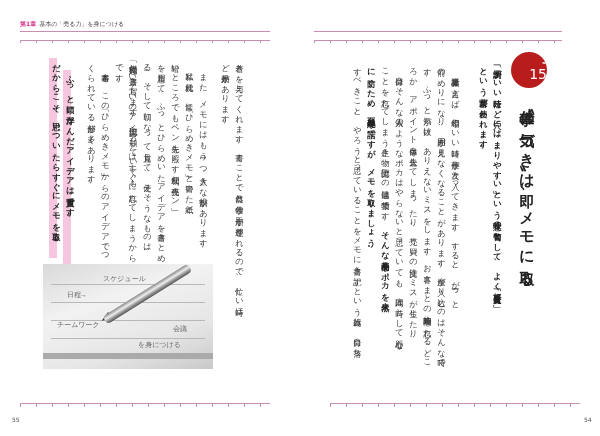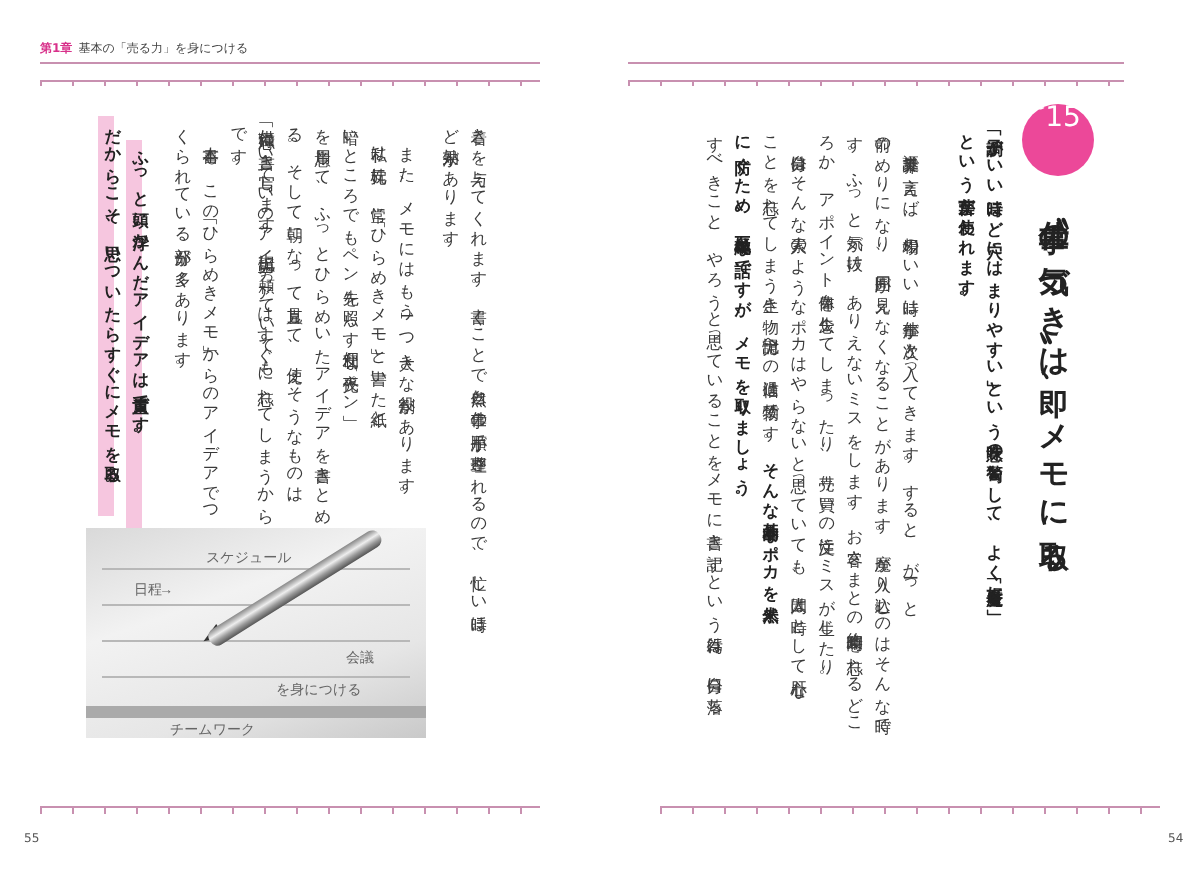--- a/index.html
+++ b/index.html
@@ -30,8 +30,8 @@
 
   .title-badge {
     position: absolute; left: 211px; top: 52px; width: 36px; height: 36px; border-radius: 50%;
-    background: #ec4899; color: #fff; font-family: "DejaVu Sans", sans-serif; font-size: 14px;
-    display: flex; flex-direction: row; align-items: flex-start; justify-content: center; line-height: 1;
+    background: #b91c1c; color: #fff; font-family: "DejaVu Sans", sans-serif; font-size: 14px;
+    display: flex; flex-direction: column; align-items: flex-end; justify-content: center; line-height: 1;
   }
   .title-badge .pen { font-size: 6px; margin-bottom: 1px; }
 

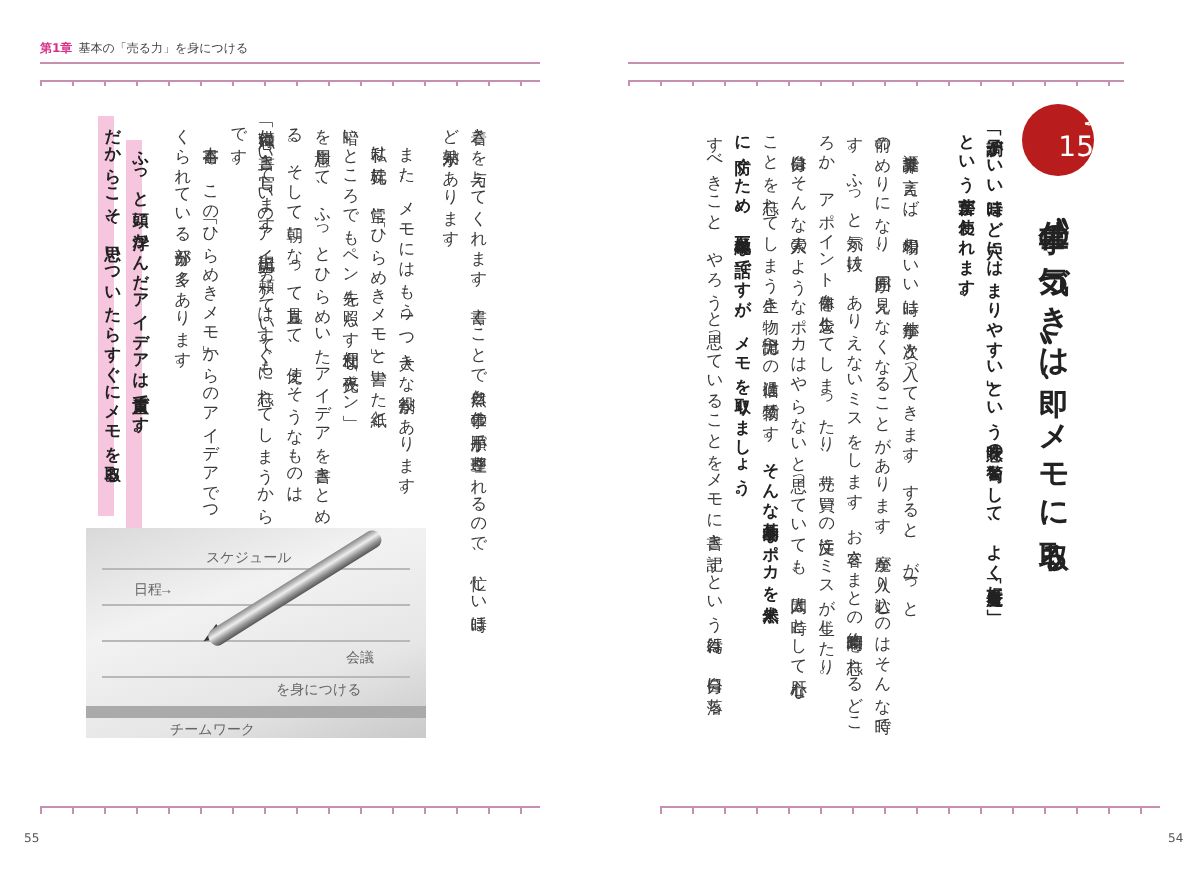--- a/index.html
+++ b/index.html
@@ -93,7 +93,7 @@
     <div class="line" style="top:38px;"></div>
     <div class="line" style="top:56px;"></div>
     <div class="line" style="top:74px;"></div>
-    <span class="scribble" style="left:42px; top:56px;margin-top:40px;">チームワーク</span>
+    <span class="scribble" style="left:14px; top:56px;">チームワーク</span>
     <span class="scribble" style="left:24px; top:26px;font-family:Liberation Mono, monospace;">日程→</span>
     <span class="scribble" style="left:60px; top:10px;text-align:right;">スケジュール</span>
     <span class="scribble" style="left:130px; top:60px;text-align:center;">会議</span>

